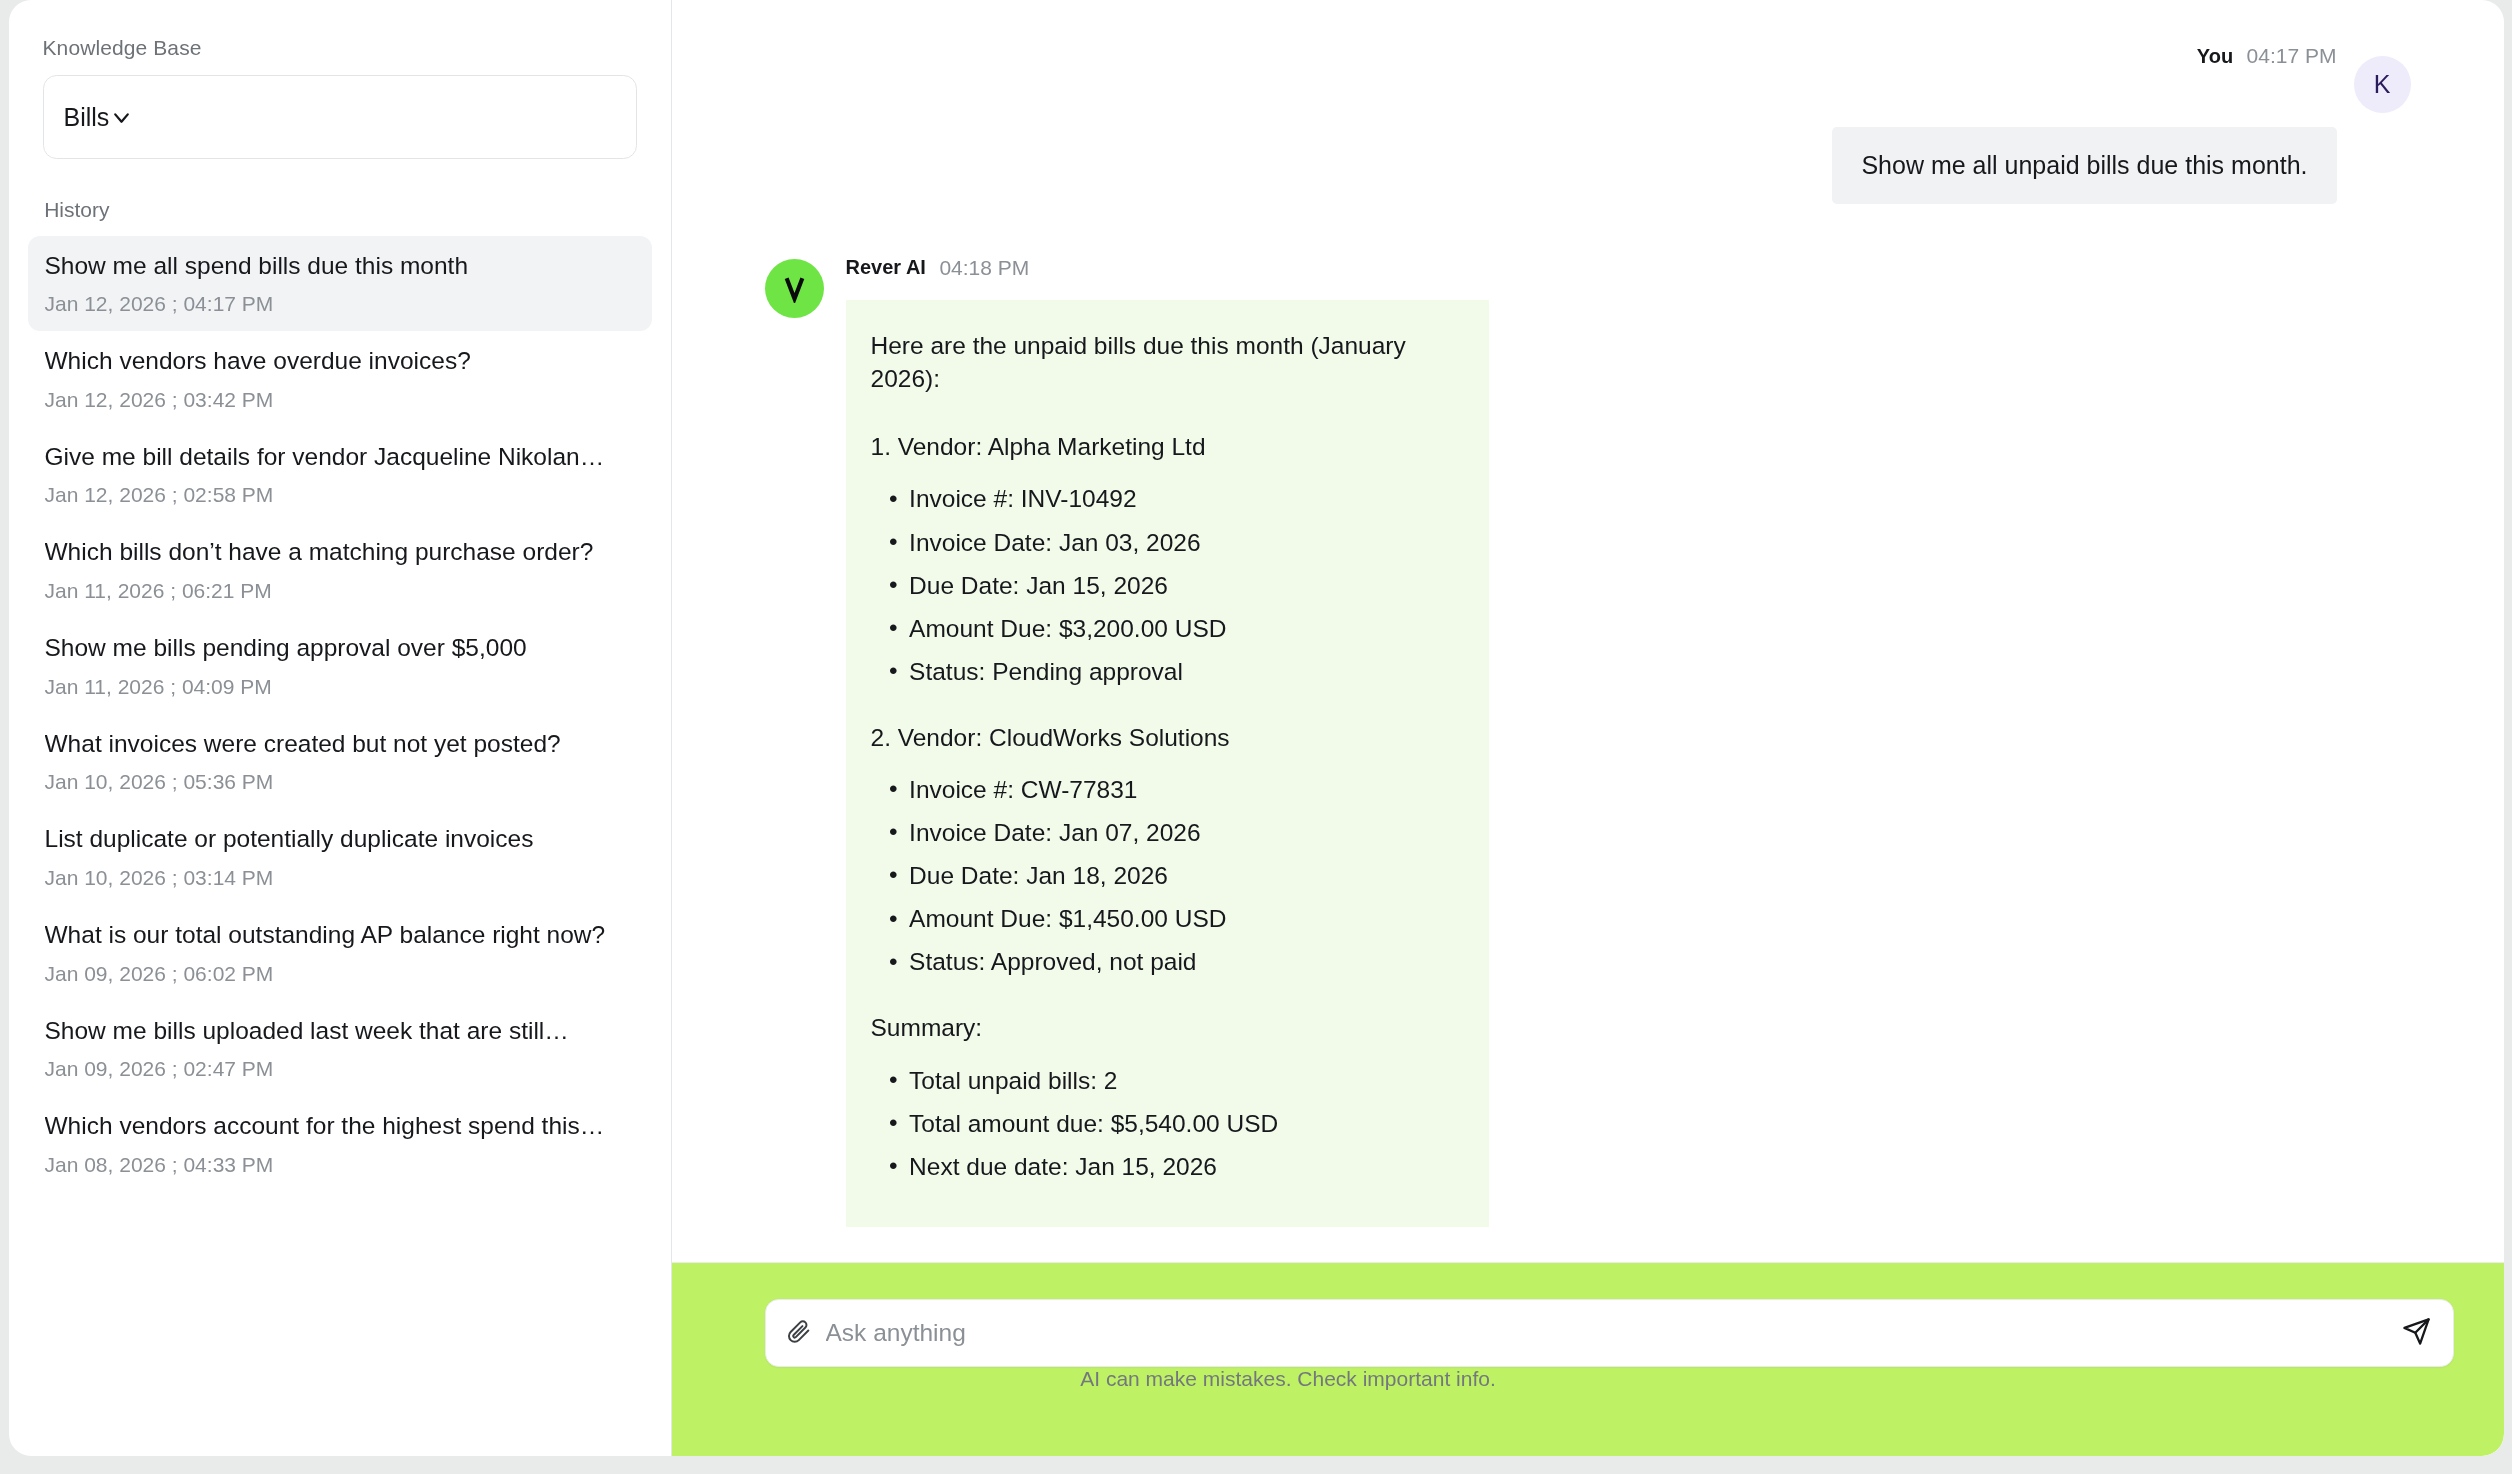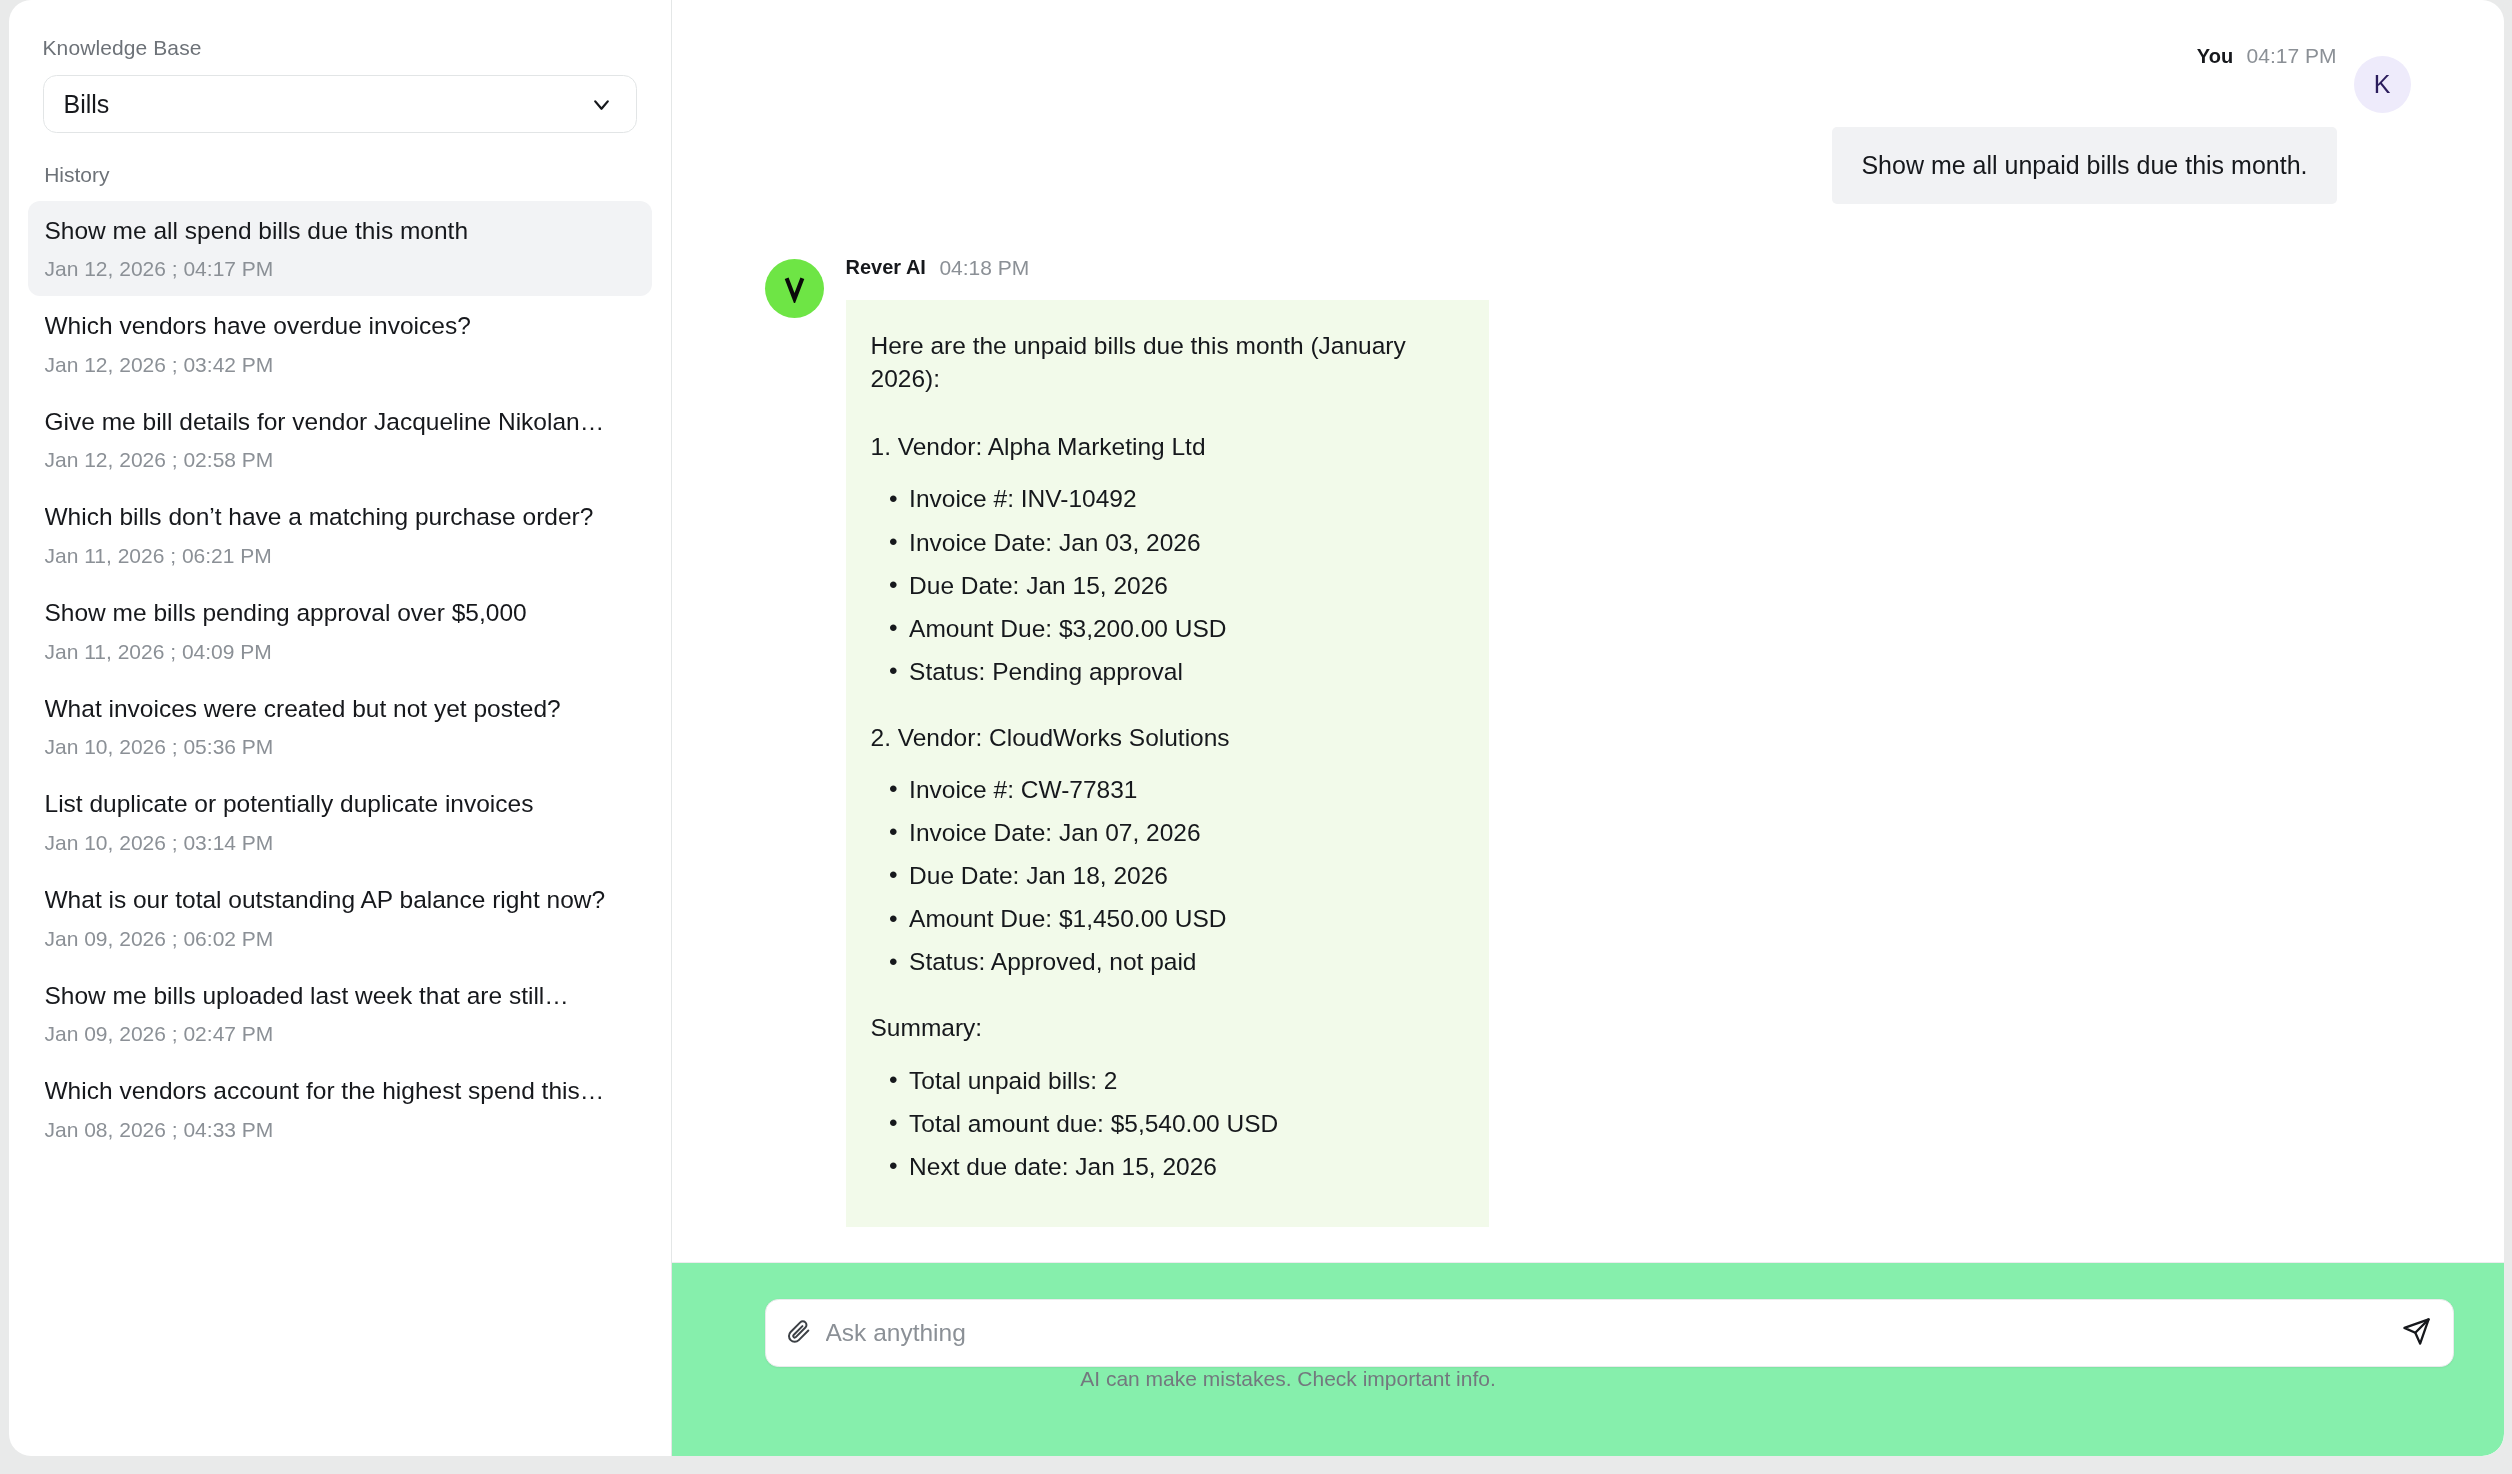--- a/index.html
+++ b/index.html
@@ -36,15 +36,14 @@
     margin-bottom: 15px;
   }
   .kb-select {
-    height: 58px;
+    height: 84px;
     border: 1.7px solid #e2e5e6;
     border-radius: 13.5px;
     background: #fff;
     display: flex;
     align-items: center;
-    justify-content: space-between;
     padding: 0 22px 0 20px;
-    margin-bottom: 30px;
+    margin-bottom: 39px;
   }
   .kb-select-value {
     font-size: 25px;

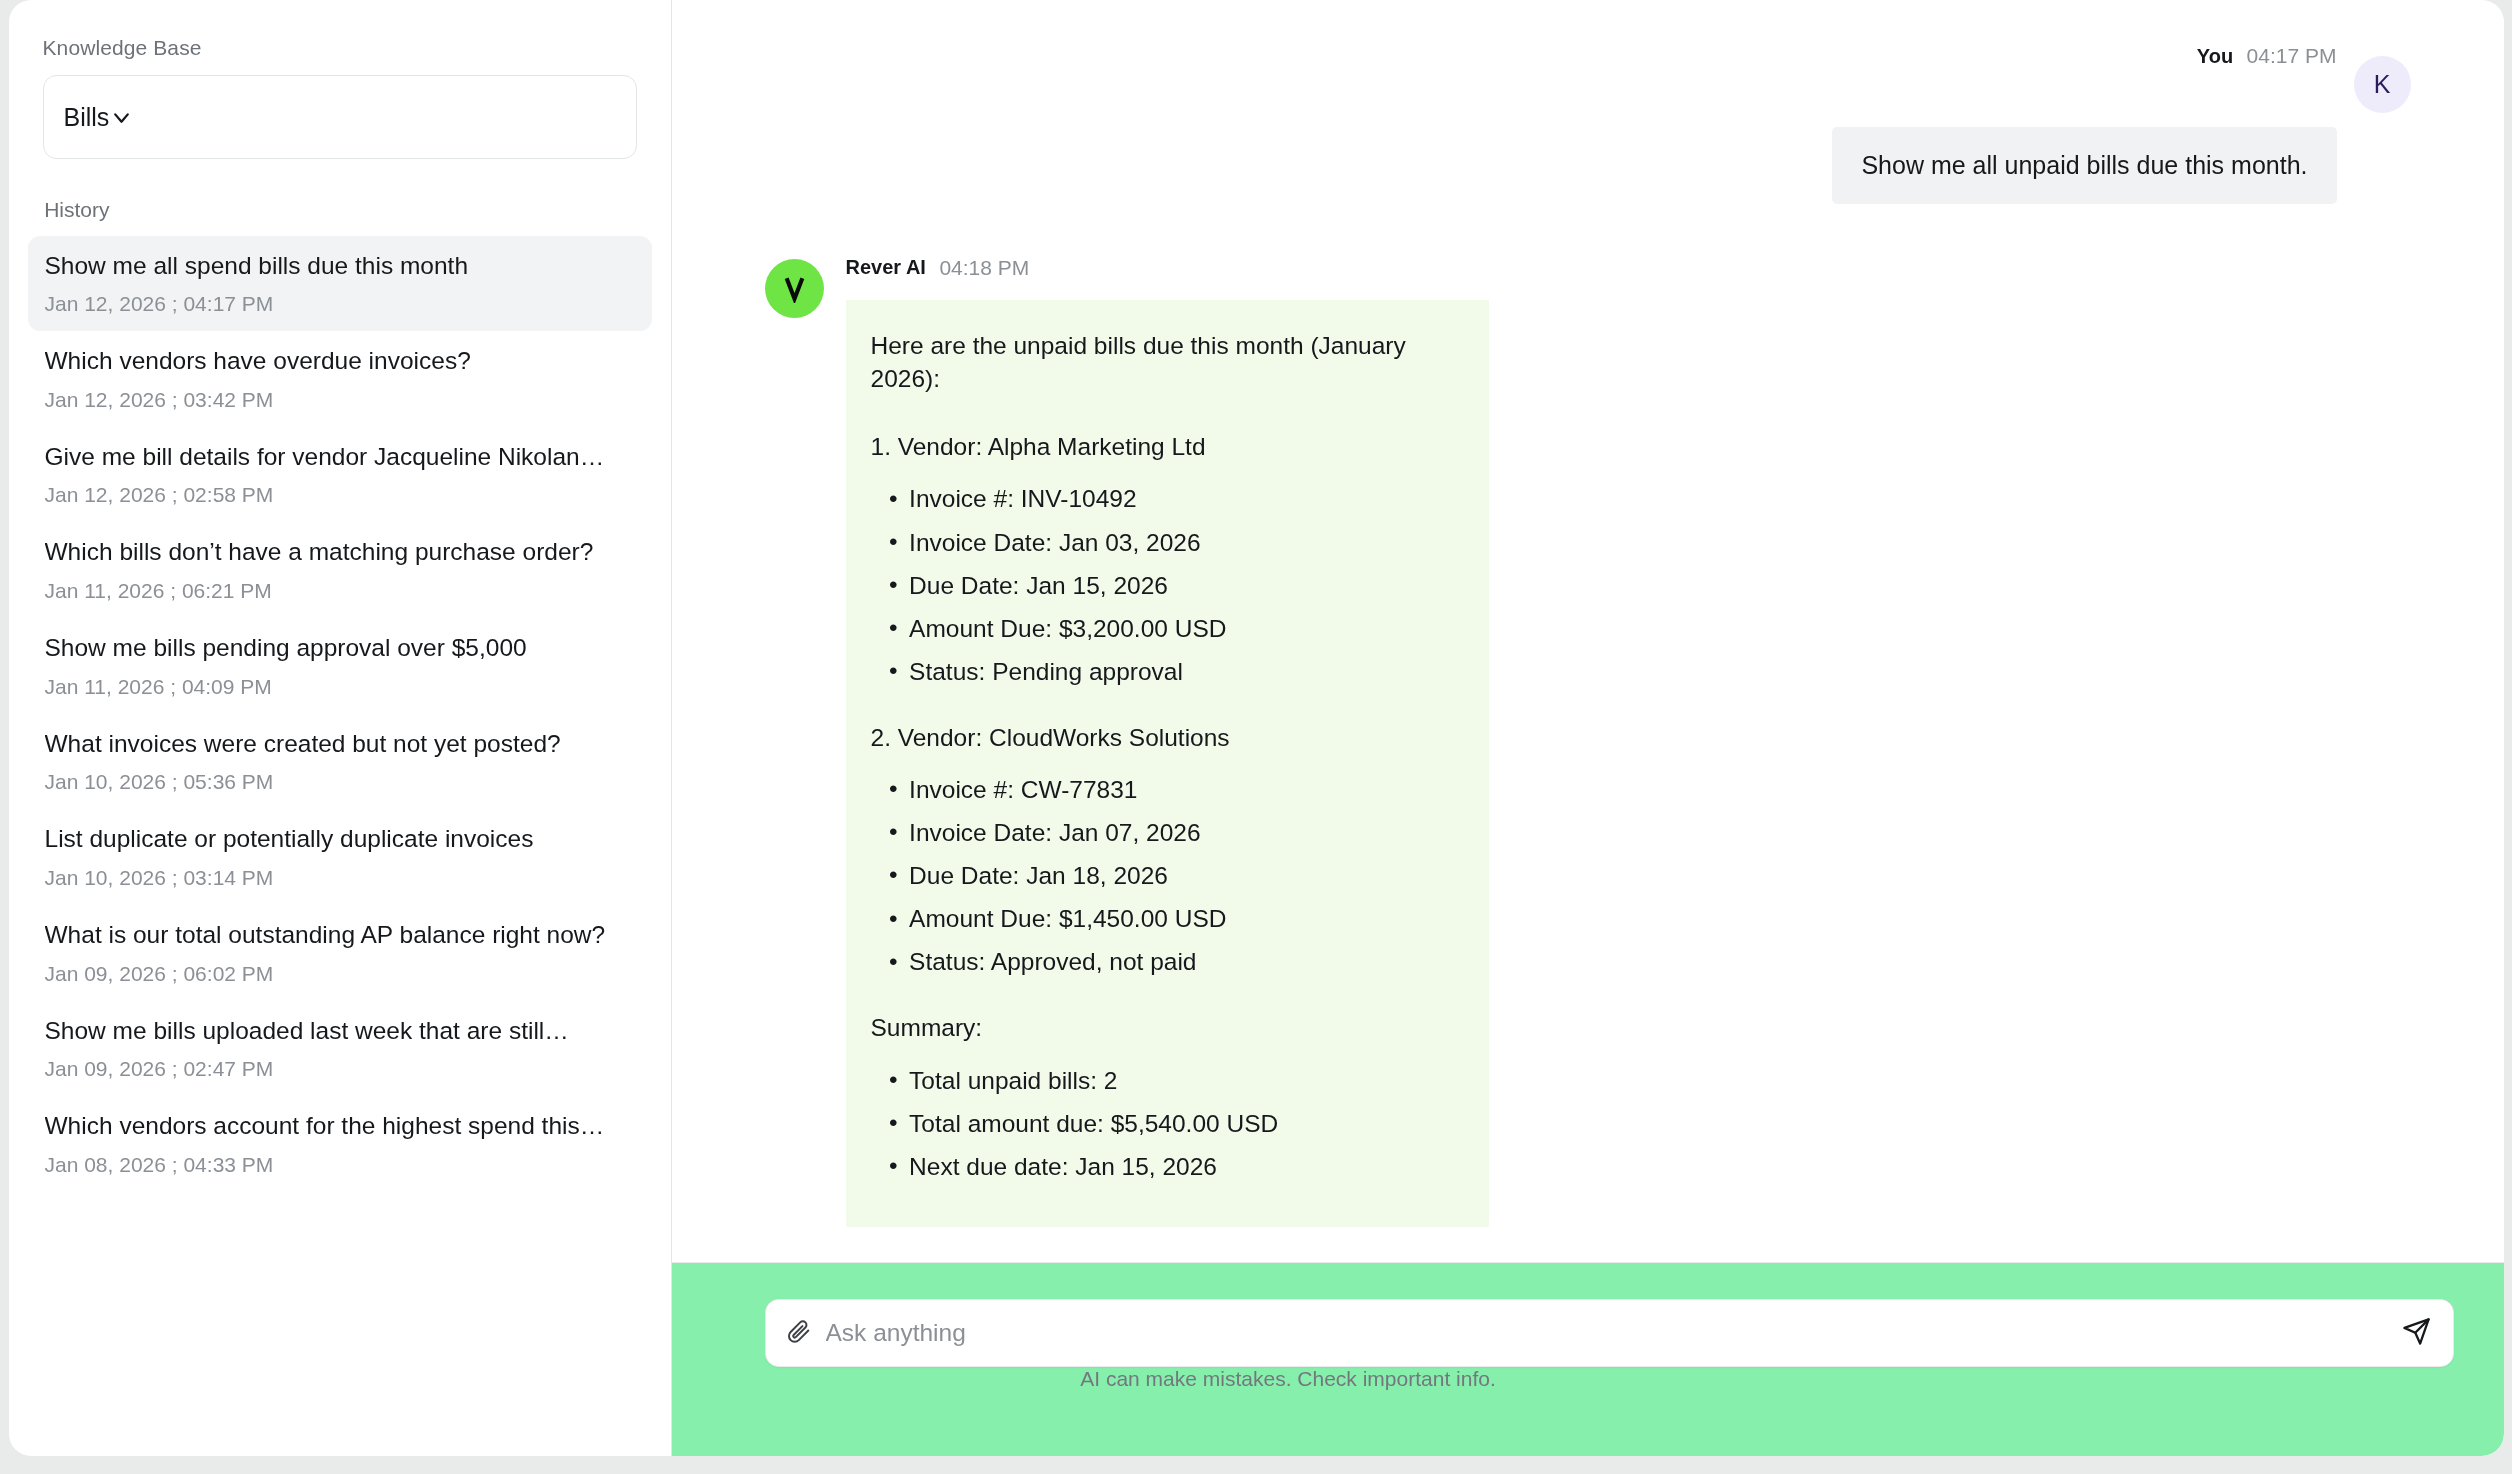--- a/index.html
+++ b/index.html
@@ -153,7 +153,7 @@
 
   
   .composer-area {
-    background: #86efac;
+    background: #bef264;
     border-top: 1.7px solid #ececee;
     padding: 36px 50px 0 93px;
     height: 194px;

